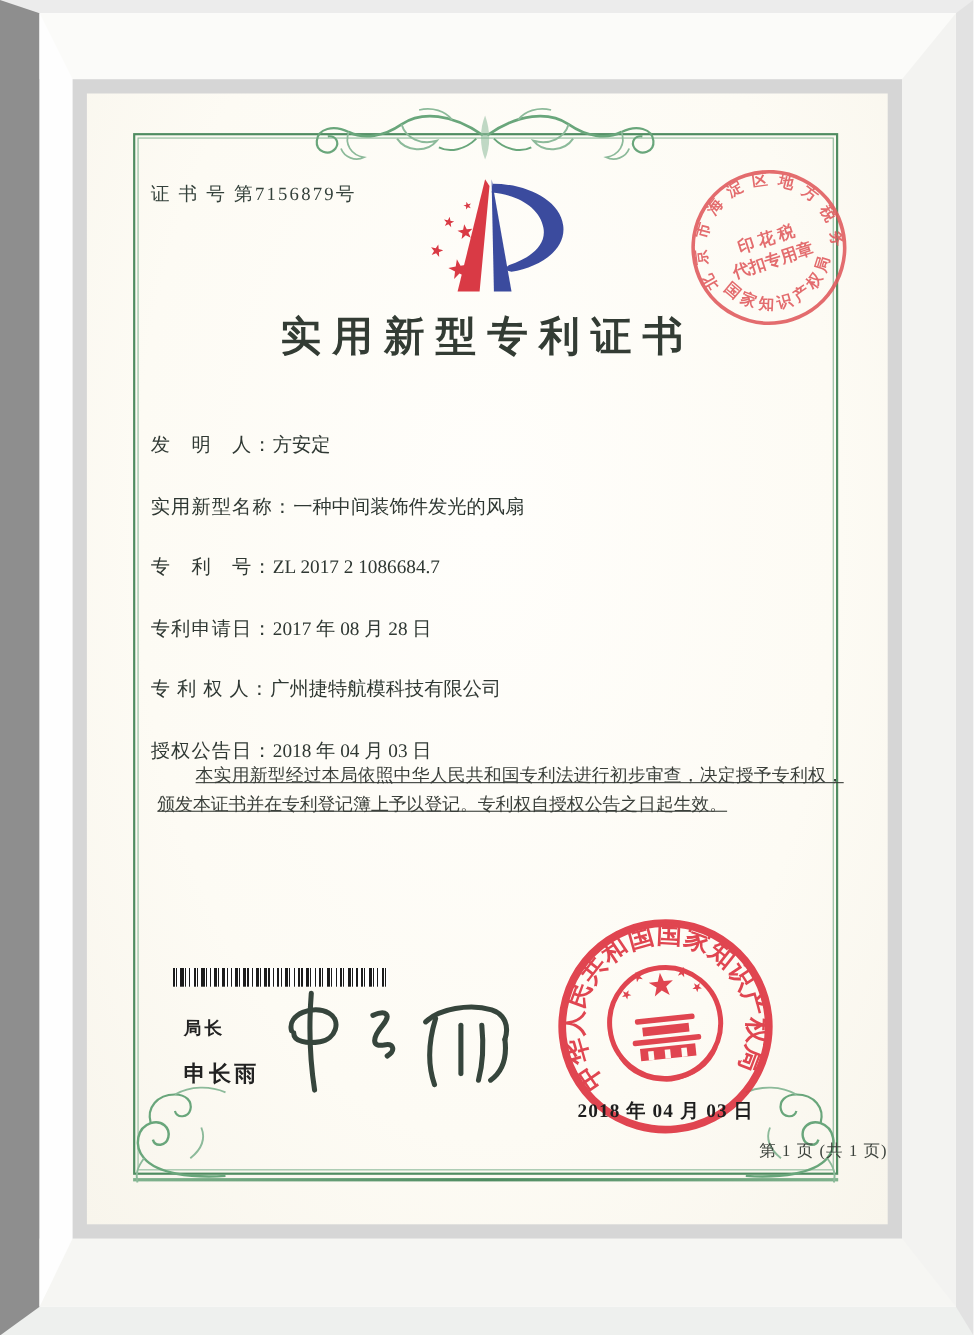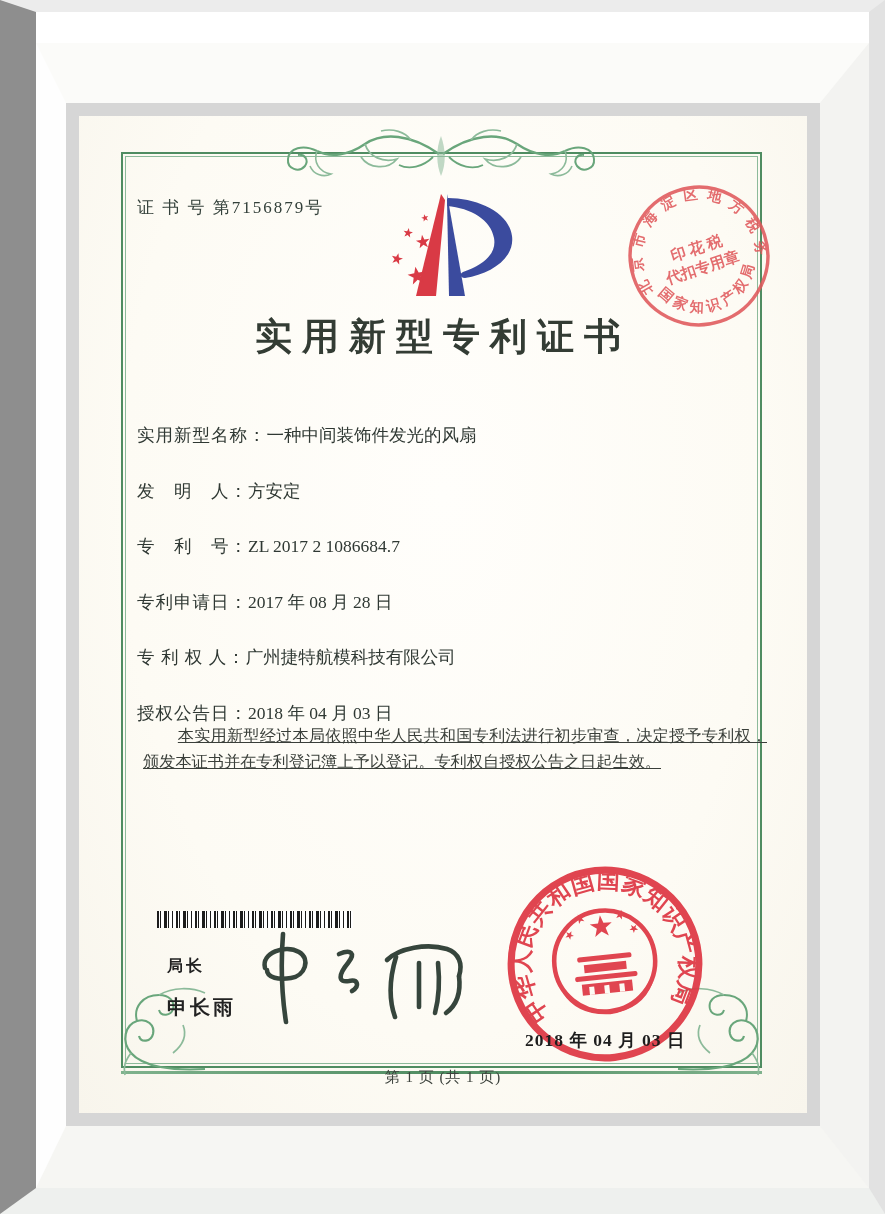--- a/index.html
+++ b/index.html
@@ -11,7 +11,7 @@
           border-color:#ececec #e2e2e2 #eef0ee #8e8e8e;}
   .frame2{position:absolute;inset:0;border-style:solid;
           border-width:60px 49px 62px 30px;
-          border-color:#fbfbf9 #f3f3f1 #f6f6f3 #fefefe;margin-top:31px;}
+          border-color:#fbfbf9 #f3f3f1 #f6f6f3 #fefefe;}
   .mat{position:absolute;inset:0;background:#d6d6d6;padding:13px;box-sizing:border-box;}
   .paper{position:absolute;inset:13px;background:
          radial-gradient(ellipse at 50% 38%, #fffefb 0%, #fdfbf4 62%, #f8f5ec 100%);}

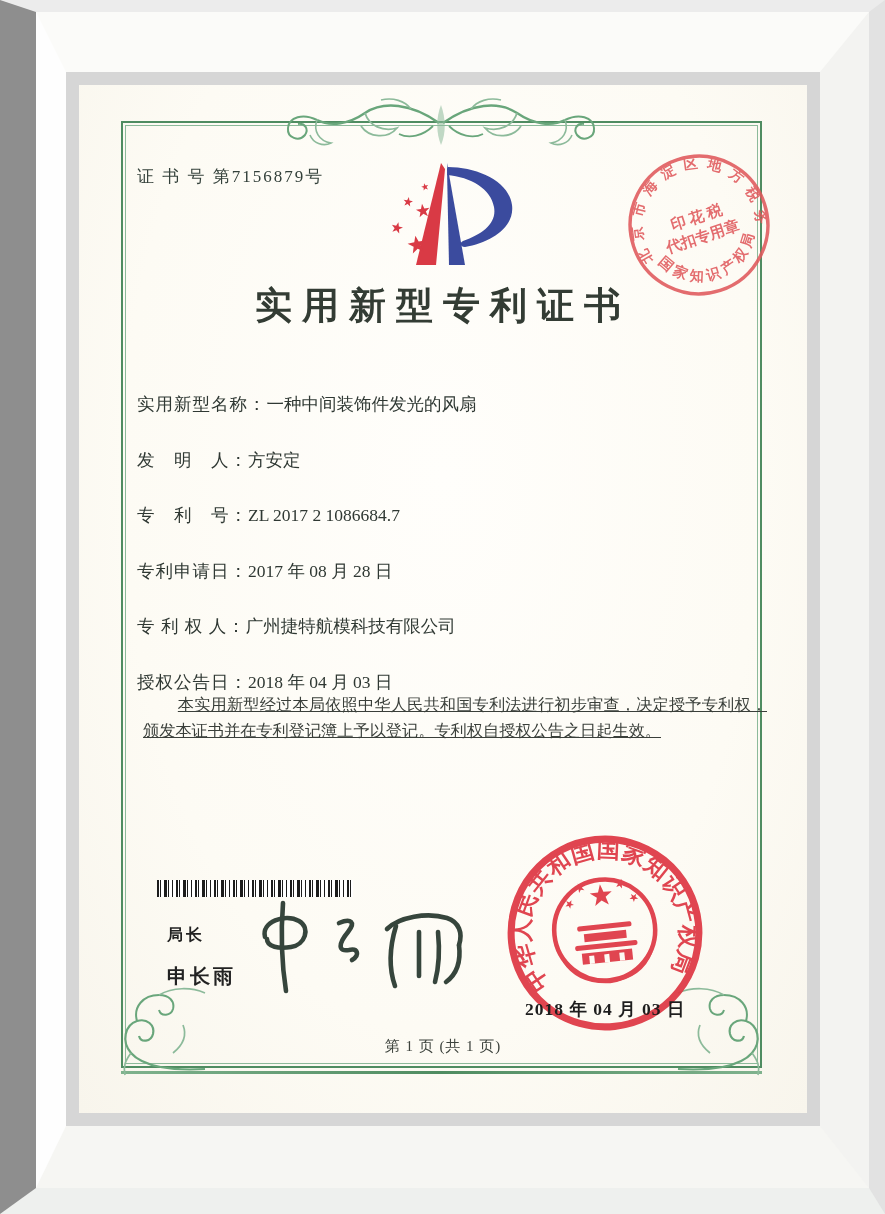--- a/index.html
+++ b/index.html
@@ -133,8 +133,8 @@
           <div class="title">实用新型专利证书</div>
 
           <div class="fields">
+            <div class="field-row"><span class="field-label">发　明　人：</span><span>方安定</span></div>
             <div class="field-row"><span class="field-label">实用新型名称：</span><span>一种中间装饰件发光的风扇</span></div>
-            <div class="field-row"><span class="field-label">发　明　人：</span><span>方安定</span></div>
             <div class="field-row"><span class="field-label">专　利　号：</span><span>ZL 2017 2 1086684.7</span></div>
             <div class="field-row"><span class="field-label">专利申请日：</span><span>2017 年 08 月 28 日</span></div>
             <div class="field-row"><span class="field-label">专 利 权 人：</span><span>广州捷特航模科技有限公司</span></div>

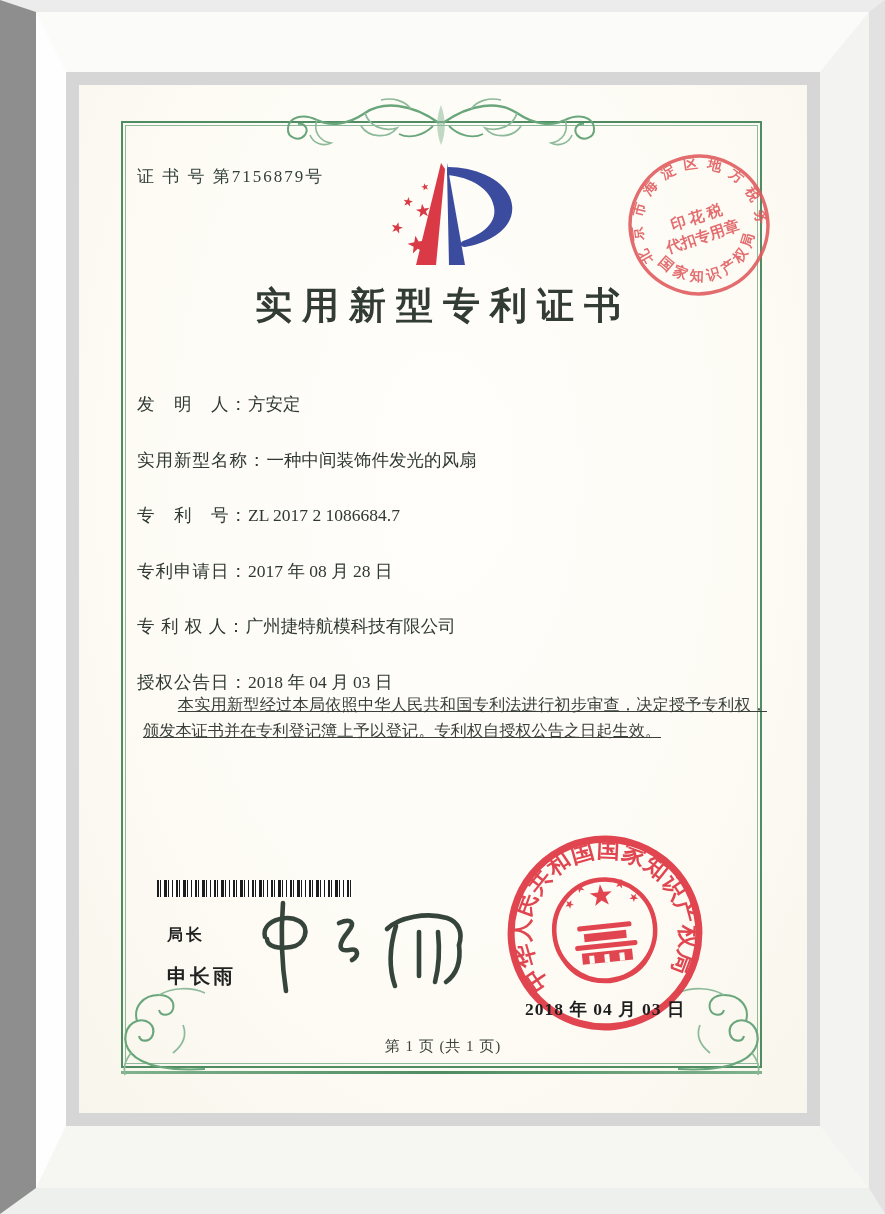--- a/index.html
+++ b/index.html
@@ -46,7 +46,7 @@
   .seal-big{position:absolute;left:420px;top:742px;opacity:.93;}
   .seal-date{position:absolute;left:446px;top:912px;font-size:17.5px;font-weight:700;
       color:#1e1e1e;letter-spacing:1px;z-index:7;}
-  .footer{position:absolute;left:0;right:0;top:952px;text-align:center;font-size:15px;
+  .footer{position:absolute;left:0;right:0;top:952px;text-align:right;font-size:15px;
       color:#3c423c;letter-spacing:1px;}
   .stamp-tax{position:absolute;left:534px;top:54px;opacity:.88;z-index:5;}
   .logo{position:absolute;left:282px;top:72px;}

